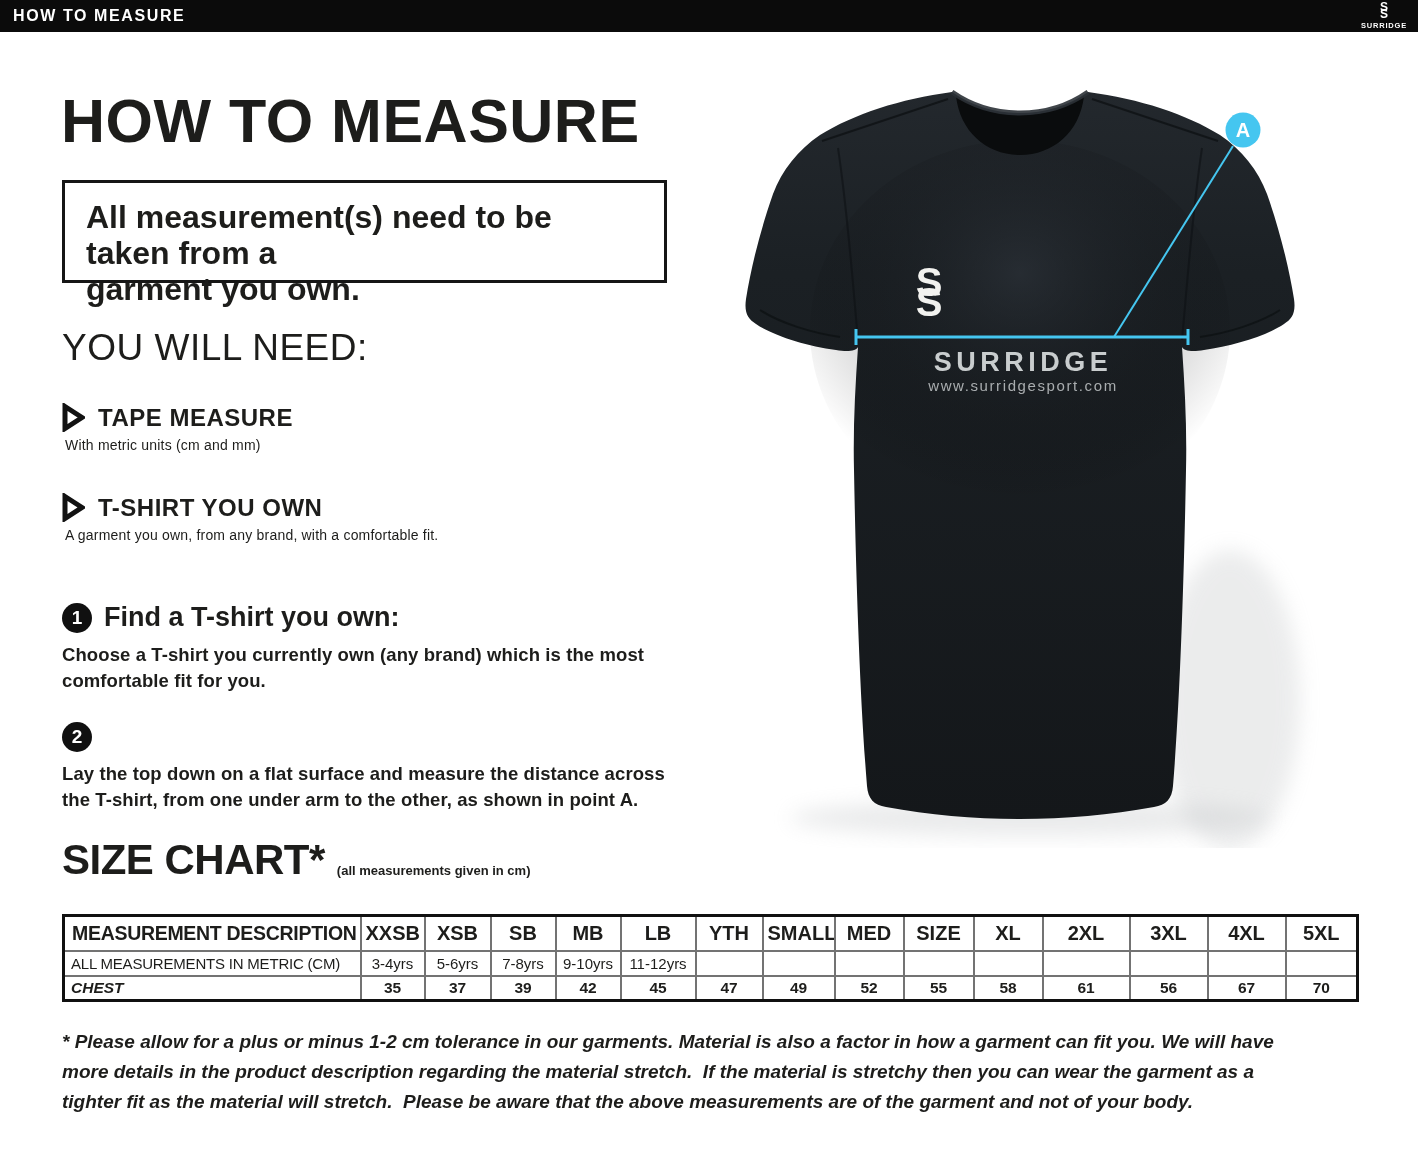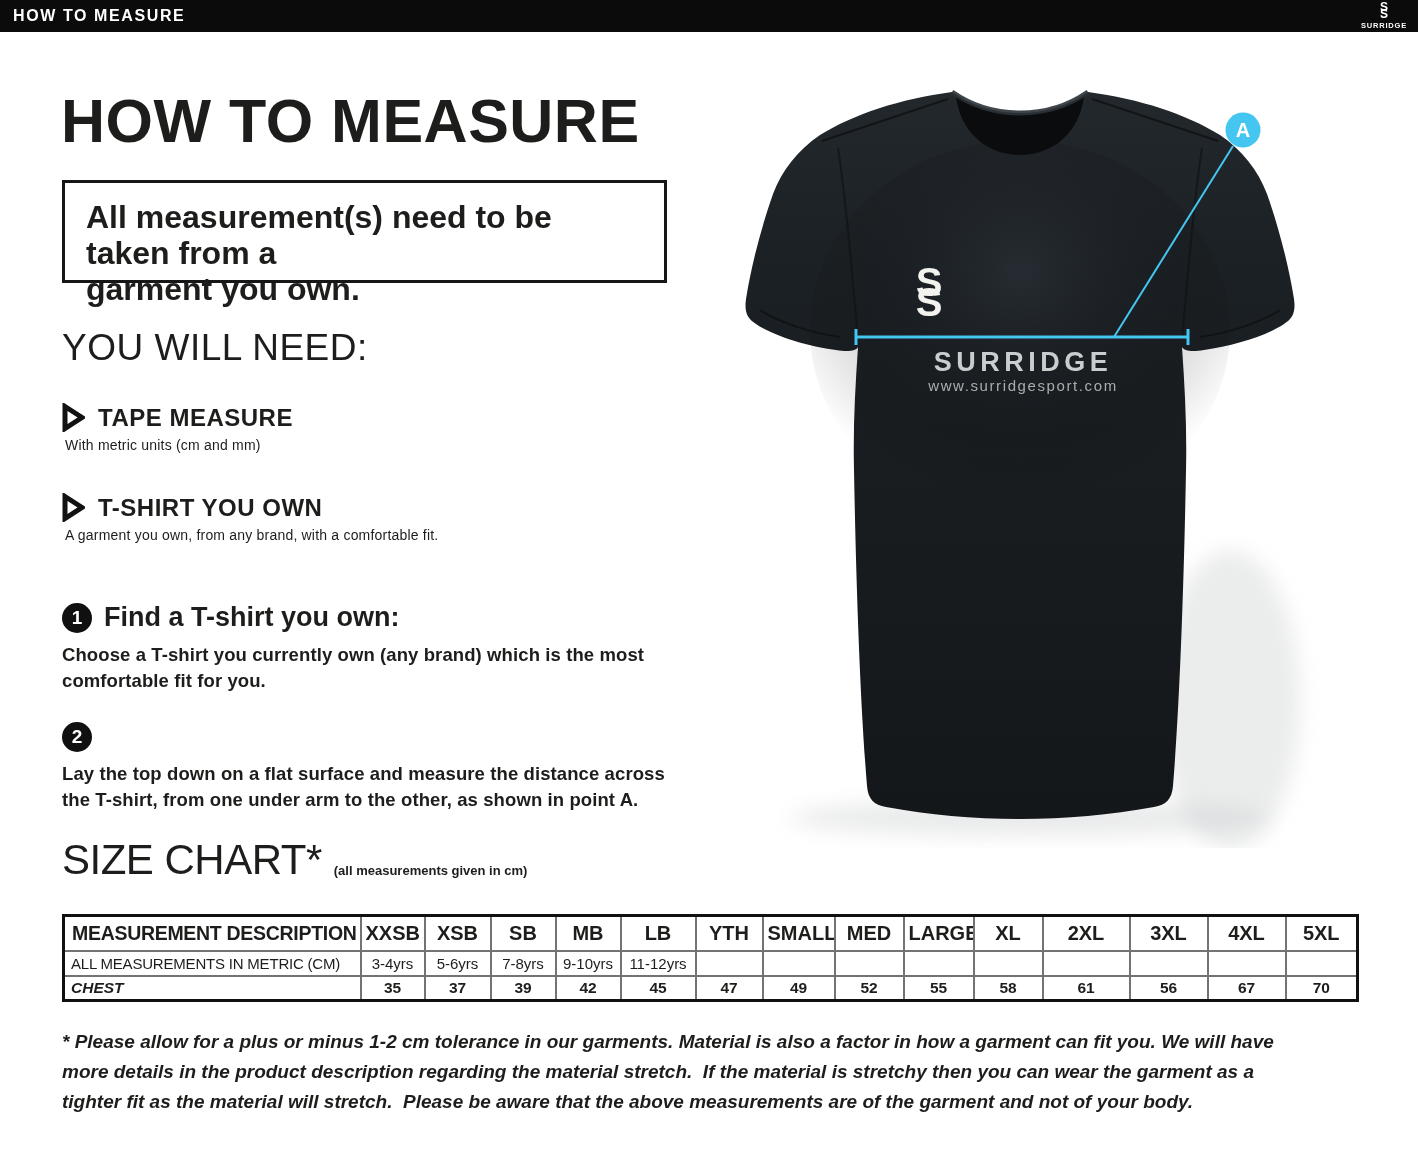--- a/index.html
+++ b/index.html
@@ -30,7 +30,7 @@
   .step-desc{margin-top:9px;font-size:18.5px;font-weight:bold;line-height:26px;letter-spacing:0.1px;}
   
   .size-heading-row{position:absolute;left:62px;top:838px;display:flex;align-items:flex-end;gap:12px;}
-  .size-heading{font-size:42px;font-weight:normal;letter-spacing:-0.5px;line-height:44px;}
+  .size-heading{font-size:42px;font-weight:bold;letter-spacing:-0.5px;line-height:44px;}
   .size-sub{font-size:13px;font-weight:bold;padding-bottom:4px;}
   table.size-table{position:absolute;left:62px;top:914px;border-collapse:collapse;table-layout:fixed;width:1294px;
     border:3px solid #101010;}

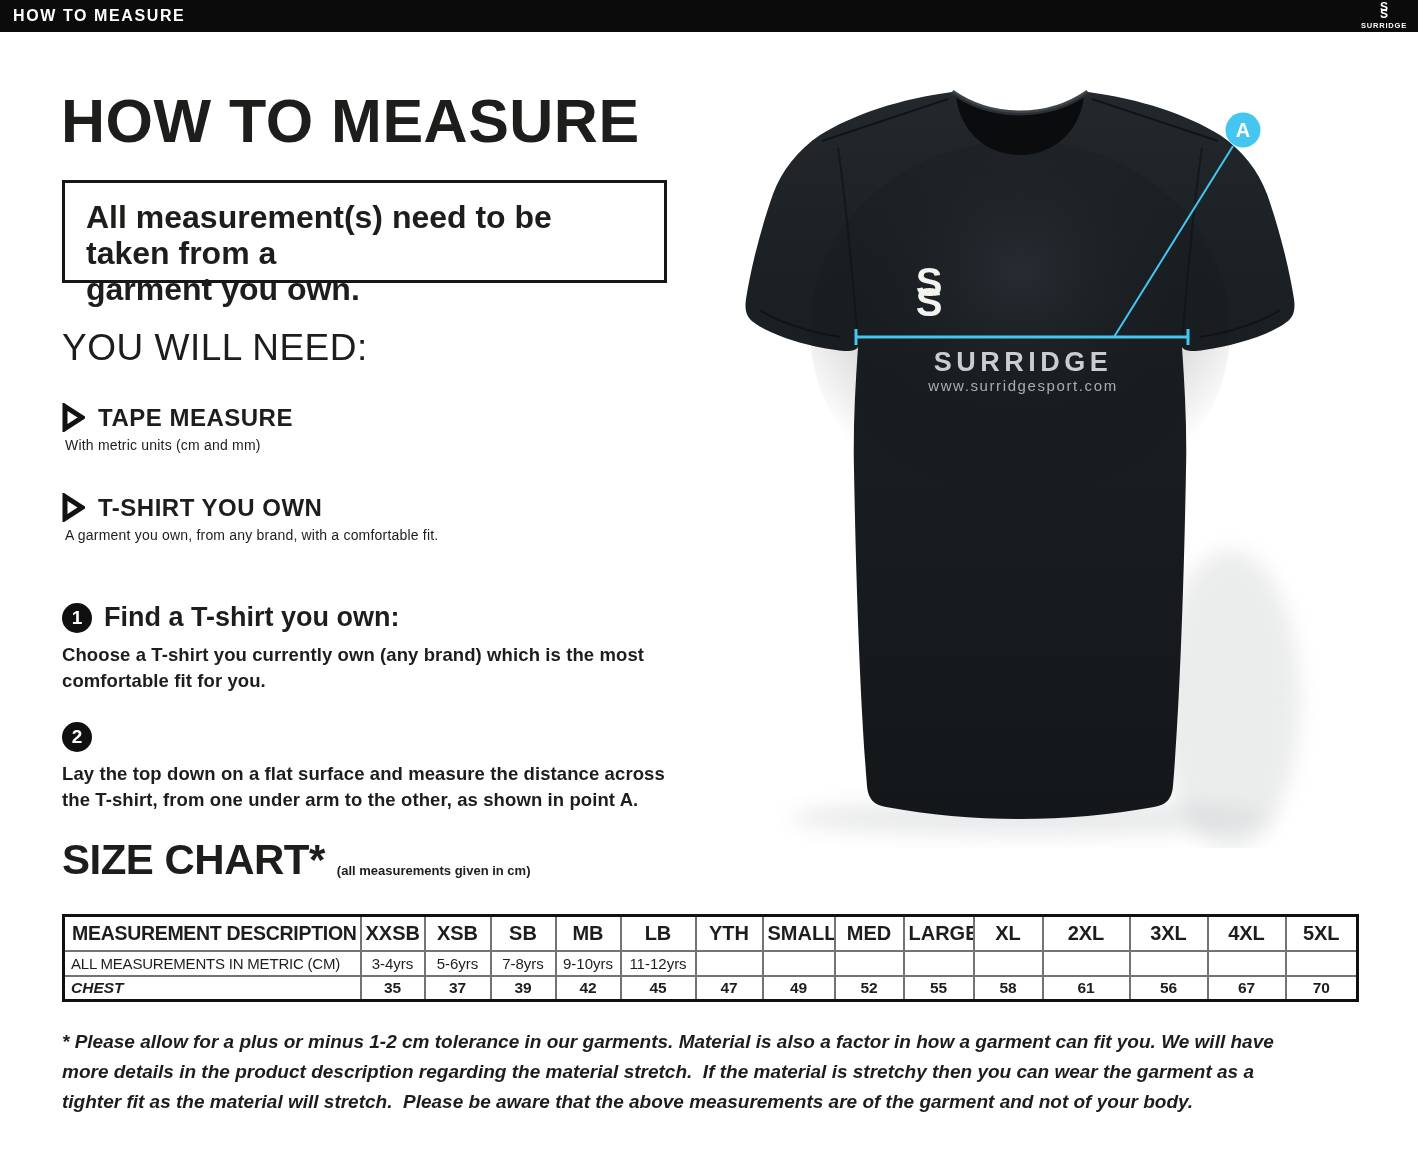--- a/index.html
+++ b/index.html
@@ -142,7 +142,7 @@
       <th>YTH</th>
       <th>SMALL</th>
       <th>MED</th>
-      <th>LARGE</th>
+      <th>SIZE</th>
       <th>XL</th>
       <th>2XL</th>
       <th>3XL</th>

